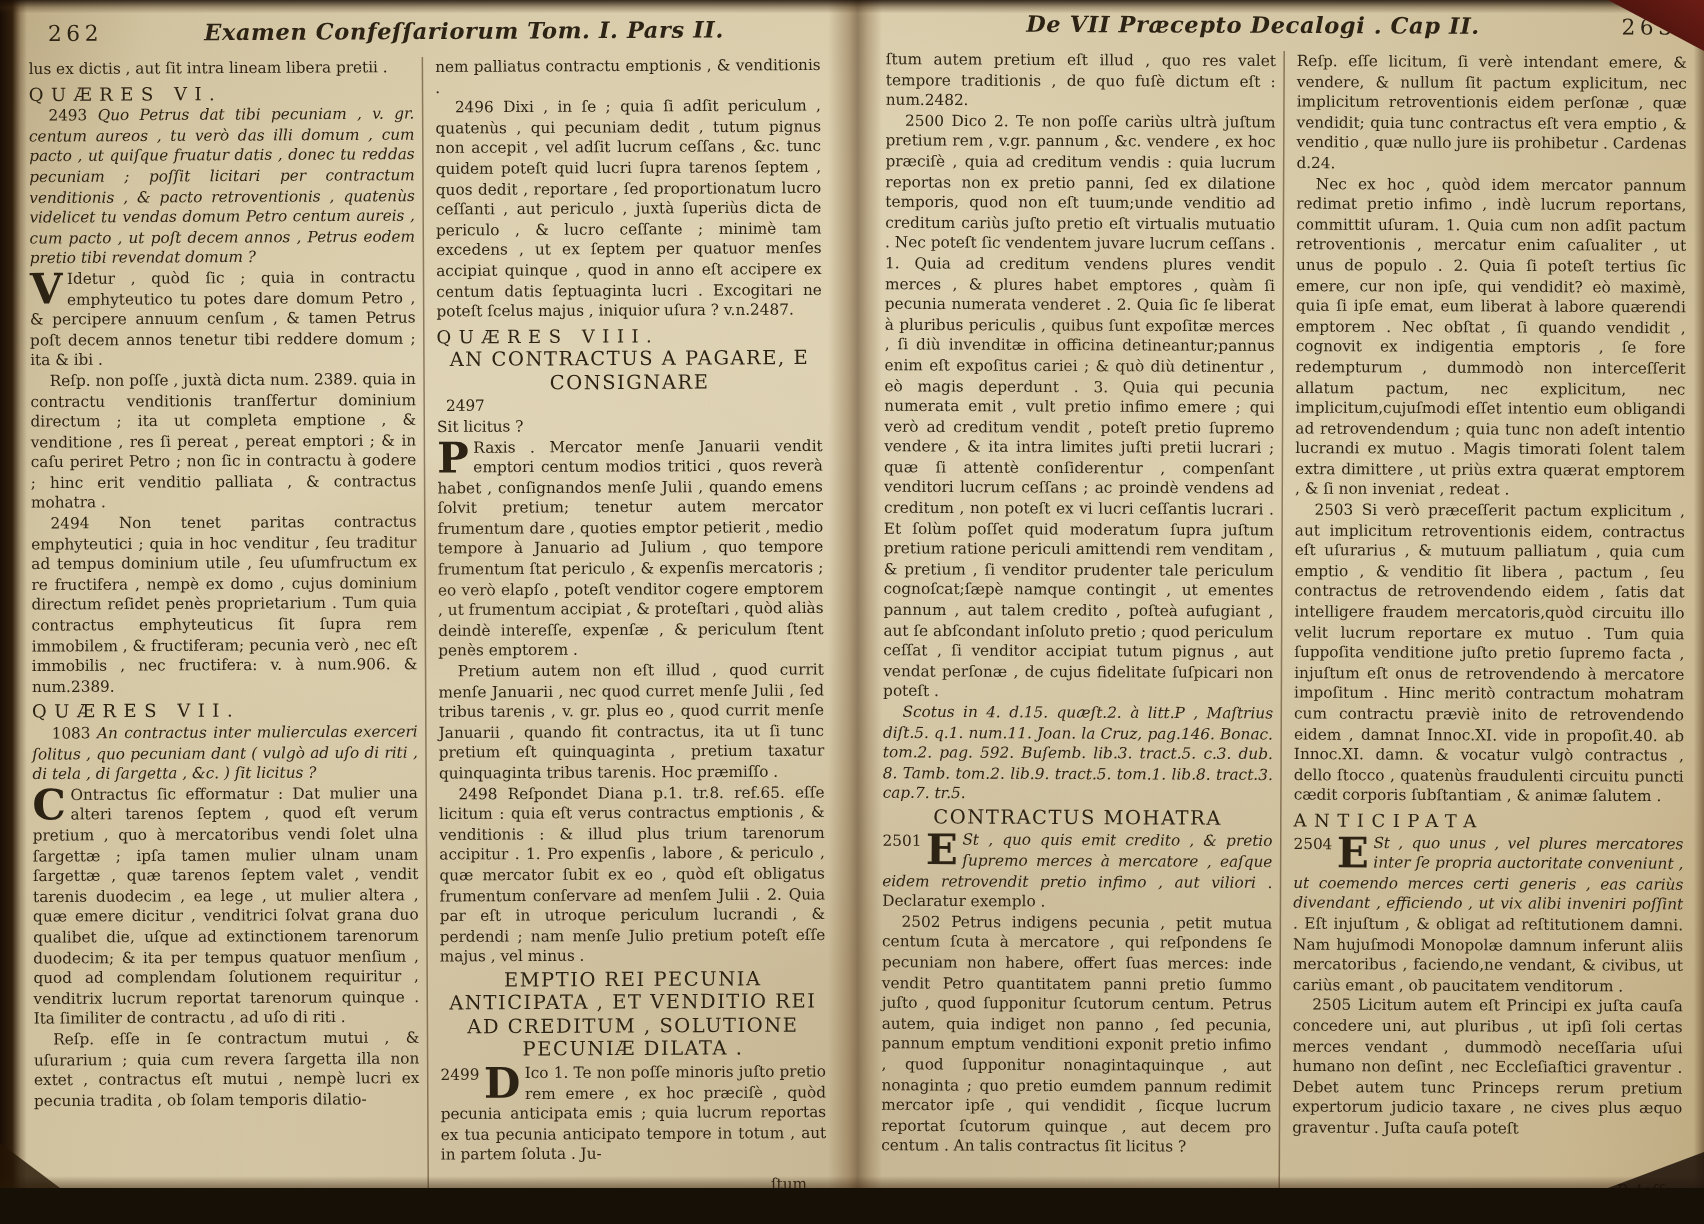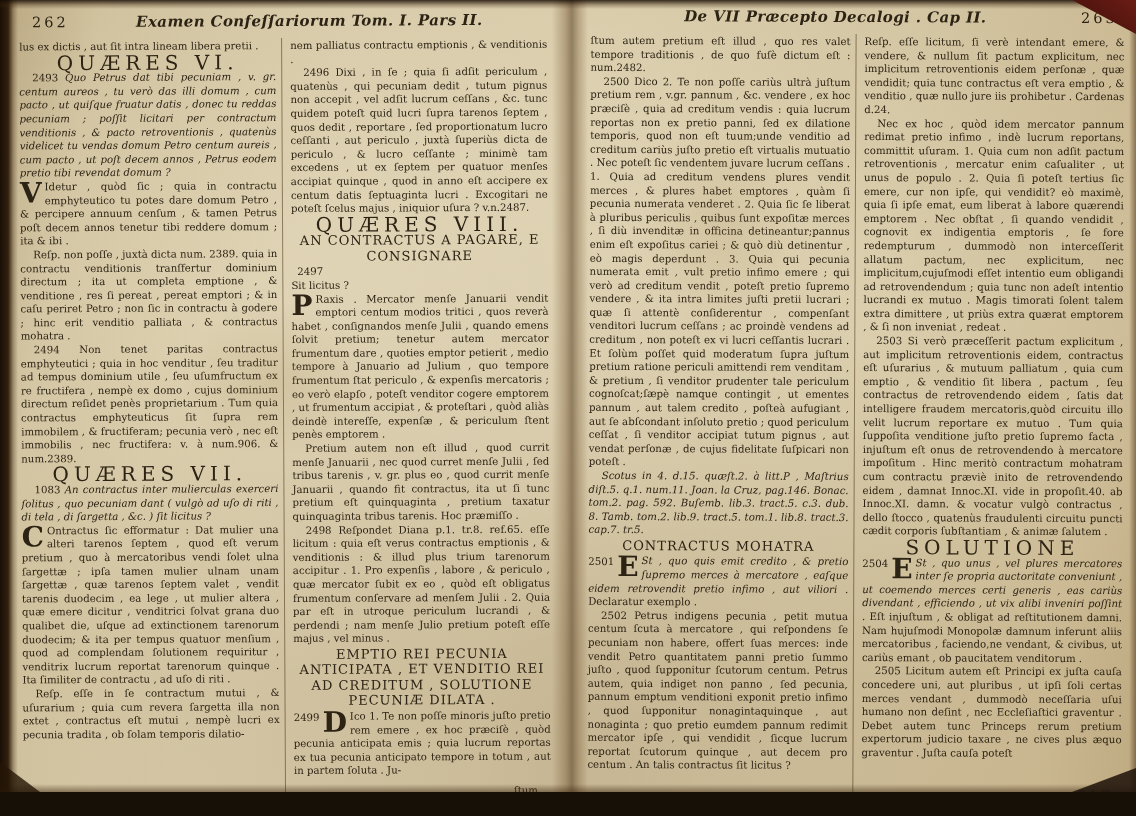--- a/index.html
+++ b/index.html
@@ -41,7 +41,7 @@
   .pn{font-style:normal;}
   .pn-drop{float:left;margin:1px 3px 0 0;}
   .drop{float:left;font-size:28px;line-height:24px;padding:1px 3px 0 0;font-weight:bold;}
-  .h1{text-align:center;font-size:20px;letter-spacing:5px;margin:3px 0 1px;white-space:nowrap;}
+  .h1{text-align:left;font-size:12px;letter-spacing:5px;margin:3px 0 1px;white-space:nowrap;}
   .h2{text-align:center;font-size:13px;letter-spacing:1px;line-height:15.5px;margin:1px 4px;}
   .numline{display:flex;margin:0;flex-direction:column;}
   .numline .pn{margin-left:6px;}

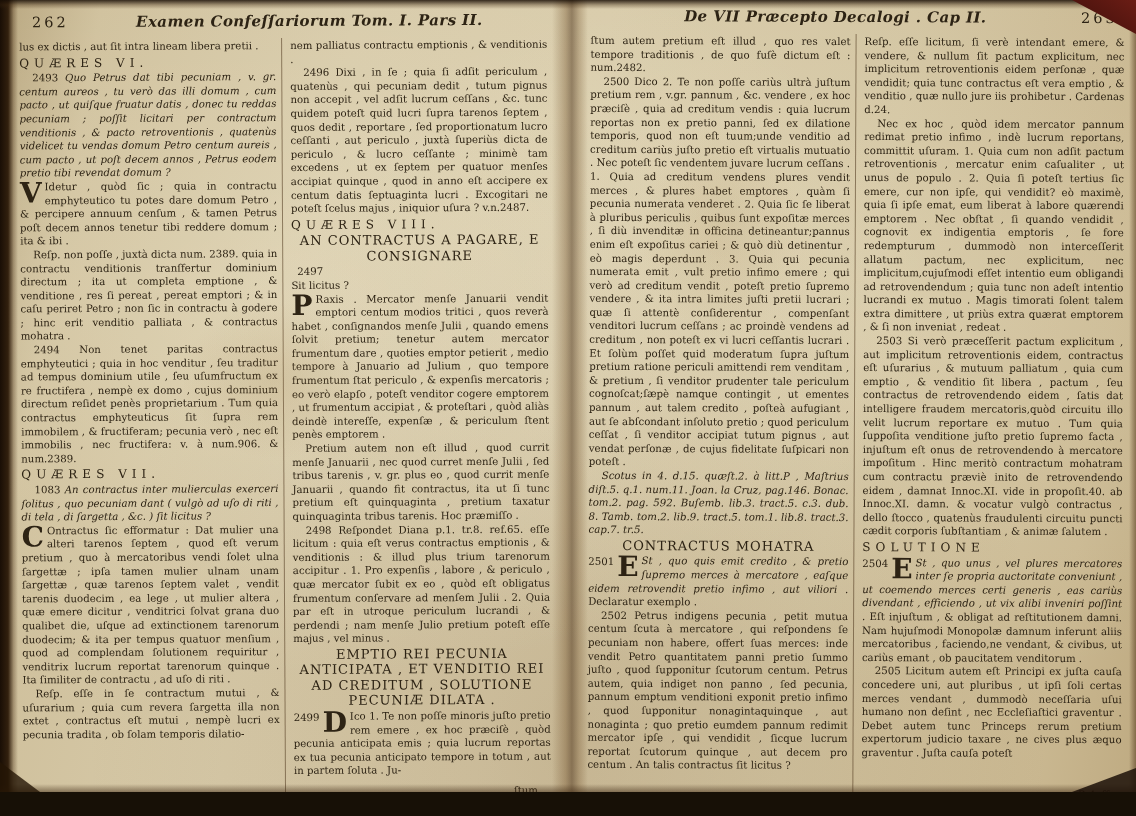--- a/index.html
+++ b/index.html
@@ -109,7 +109,7 @@
           <p class="body">Reſp. eſſe licitum, ſi verè intendant emere, &amp; vendere, &amp; nullum ſit pactum explicitum, nec implicitum retroventionis eidem perſonæ , quæ vendidit; quia tunc contractus eſt vera emptio , &amp; venditio , quæ nullo jure iis prohibetur . Cardenas d.24.</p>
           <p class="body ind">Nec ex hoc , quòd idem mercator pannum redimat pretio infimo , indè lucrum reportans, committit uſuram. 1. Quia cum non adſit pactum retroventionis , mercatur enim caſualiter , ut unus de populo . 2. Quia ſi poteſt tertius ſic emere, cur non ipſe, qui vendidit? eò maximè, quia ſi ipſe emat, eum liberat à labore quærendi emptorem . Nec obſtat , ſi quando vendidit , cognovit ex indigentia emptoris , ſe fore redempturum , dummodò non interceſſerit allatum pactum, nec explicitum, nec implicitum,cujuſmodi eſſet intentio eum obligandi ad retrovendendum ; quia tunc non adeſt intentio lucrandi ex mutuo . Magis timorati ſolent talem extra dimittere , ut priùs extra quærat emptorem , &amp; ſi non inveniat , redeat .</p>
           <p class="body ind"><span class="pn">2503 </span>Si verò præceſſerit pactum explicitum , aut implicitum retroventionis eidem, contractus eſt uſurarius , &amp; mutuum palliatum , quia cum emptio , &amp; venditio ſit libera , pactum , ſeu contractus de retrovendendo eidem , ſatis dat intelligere fraudem mercatoris,quòd circuitu illo velit lucrum reportare ex mutuo . Tum quia ſuppoſita venditione juſto pretio ſupremo facta , injuſtum eſt onus de retrovendendo à mercatore impoſitum . Hinc meritò contractum mohatram cum contractu præviè inito de retrovendendo eidem , damnat Innoc.XI. vide in propoſit.40. ab Innoc.XI. damn. &amp; vocatur vulgò contractus , dello ſtocco , quatenùs fraudulenti circuitu puncti cædit corporis ſubſtantiam , &amp; animæ ſalutem .</p>
-          <div class="h1">SOLUTIONE</div>
+          <div class="h1">ANTICIPATA</div>
           <p class="body"><span class="pn pn-drop">2504 </span><span class="drop">E</span><i>St , quo unus , vel plures mercatores inter ſe propria auctoritate conveniunt , ut coemendo merces certi generis , eas cariùs divendant , efficiendo , ut vix alibi inveniri poſſint .</i> Eſt injuſtum , &amp; obligat ad reſtitutionem damni. Nam hujuſmodi Monopolæ damnum inferunt aliis mercatoribus , faciendo,ne vendant, &amp; civibus, ut cariùs emant , ob paucitatem venditorum .</p>
           <p class="body ind"><span class="pn">2505 </span>Licitum autem eſt Principi ex juſta cauſa concedere uni, aut pluribus , ut ipſi ſoli certas merces vendant , dummodò neceſſaria uſui humano non deſint , nec Eccleſiaſtici graventur . Debet autem tunc Princeps rerum pretium expertorum judicio taxare , ne cives plus æquo graventur . Juſta cauſa poteſt</p>
           <div class="sigline">

